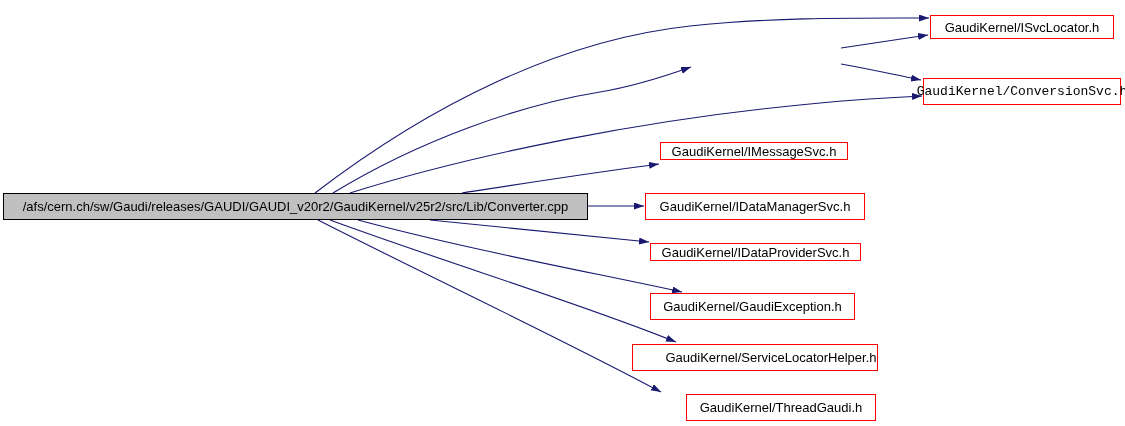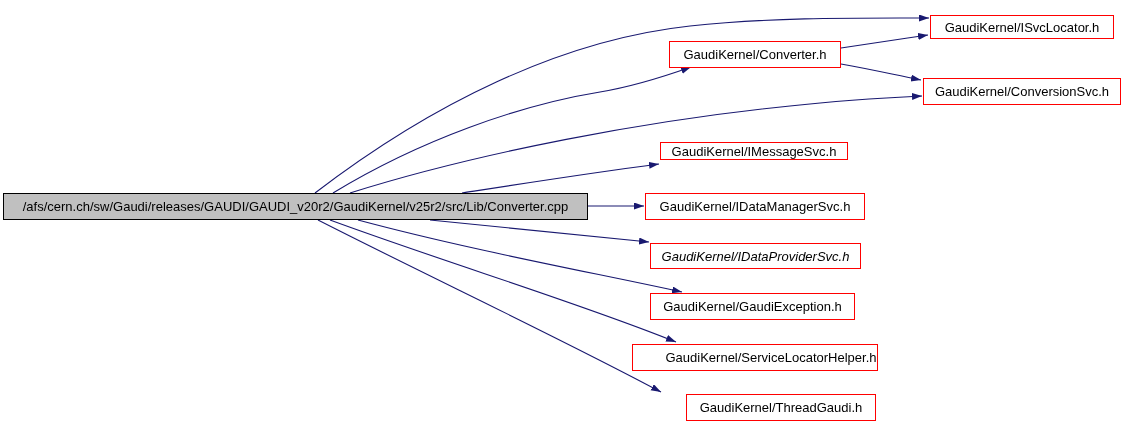--- a/index.html
+++ b/index.html
@@ -54,7 +54,6 @@
 
   <div class="node source" style="left:3px;top:193px;width:585px;height:27px;">/afs/cern.ch/sw/Gaudi/releases/GAUDI/GAUDI_v20r2/GaudiKernel/v25r2/src/Lib/Converter.cpp</div>
 
-  <div class="node" style="left:669px;top:41px;width:172px;height:27px;">GaudiKernel/Converter.h</div>
 
   <div class="node" style="left:930px;top:15px;width:184px;height:24px;">GaudiKernel/ISvcLocator.h</div>
 

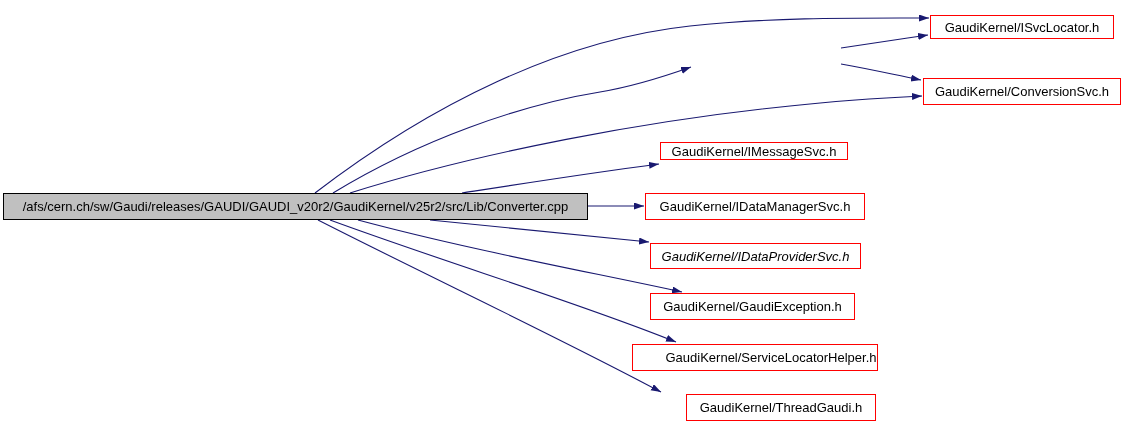--- a/index.html
+++ b/index.html
@@ -57,7 +57,7 @@
 
   <div class="node" style="left:930px;top:15px;width:184px;height:24px;">GaudiKernel/ISvcLocator.h</div>
 
-  <div class="node" style="left:923px;top:78px;width:198px;height:27px;">GaudiKernel/ConversionSvc.h</div>
+  <div class="node" style="left:923px;top:78px;width:198px;height:27px;font-family:Liberation Mono, monospace;">GaudiKernel/ConversionSvc.h</div>
 
   <div class="node" style="left:660px;top:142px;width:188px;height:18px;">GaudiKernel/IMessageSvc.h</div>
 

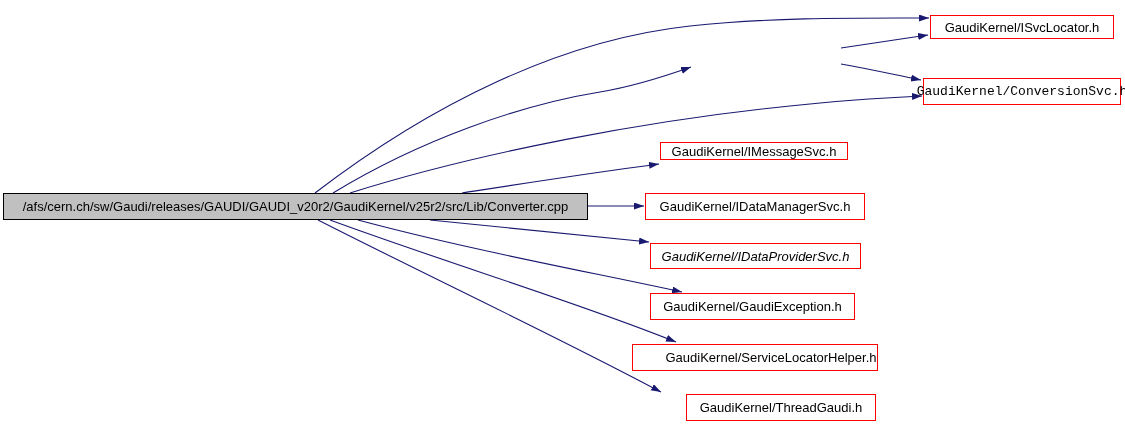--- a/index.html
+++ b/index.html
@@ -63,7 +63,7 @@
 
   <div class="node" style="left:645px;top:193px;width:220px;height:27px;">GaudiKernel/IDataManagerSvc.h</div>
 
-  <div class="node" style="left:650px;top:243px;width:211px;height:26px;font-style:italic;">GaudiKernel/IDataProviderSvc.h</div>
+  <div class="node" style="left:650px;top:243px;width:211px;height:18px;">GaudiKernel/IDataProviderSvc.h</div>
 
   <div class="node" style="left:650px;top:293px;width:205px;height:27px;">GaudiKernel/GaudiException.h</div>
 

